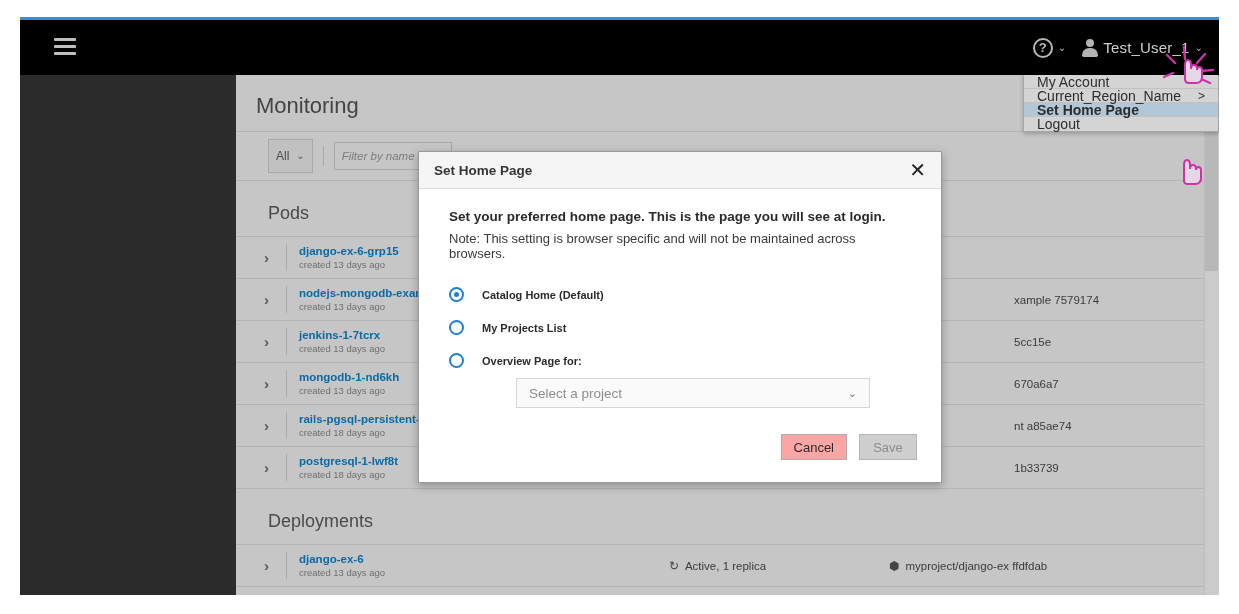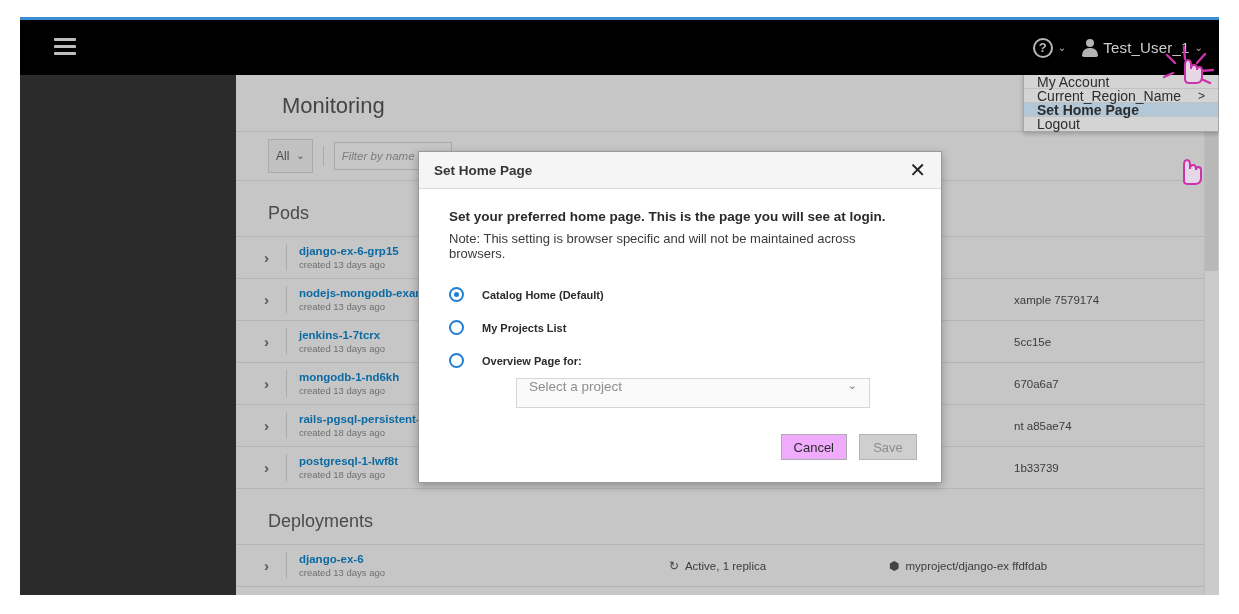--- a/index.html
+++ b/index.html
@@ -159,8 +159,7 @@
     font-size: 22px;
     color: #444;
     font-weight: 400;
-    padding: 18px 0 12px 38px;
-    margin-left: 8px;
+    padding: 18px 0 12px 20px;
   }
   .filter-bar {
     border-top: 1px solid #b4b4b4;

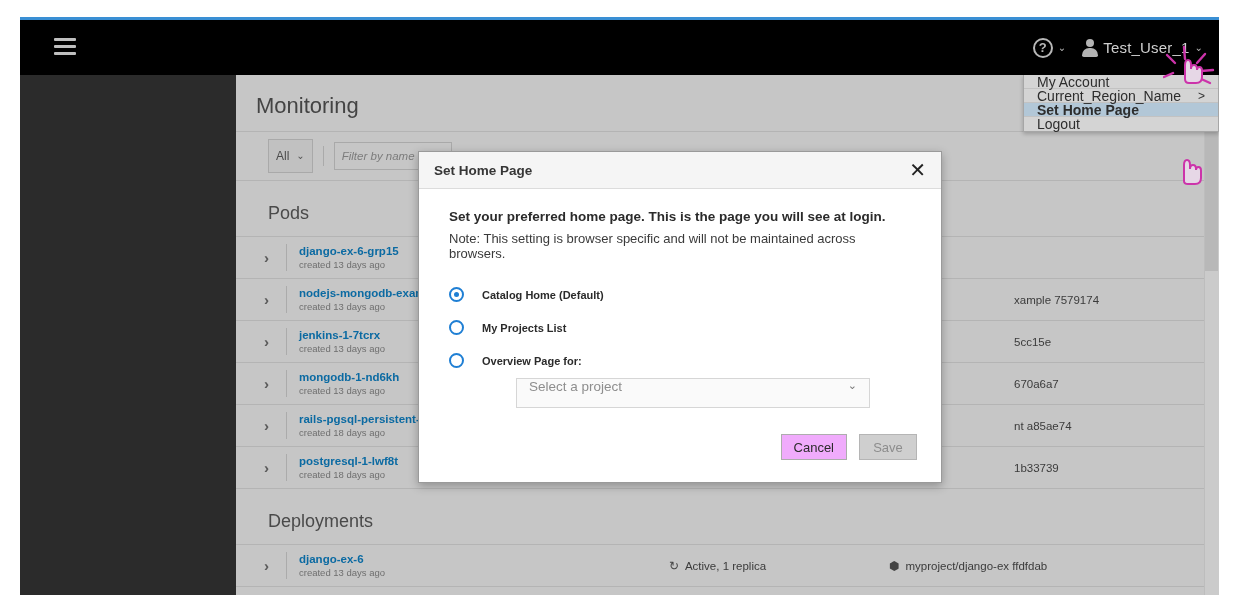--- a/index.html
+++ b/index.html
@@ -357,6 +357,7 @@
     border: 1px solid #d6d6d6;
     background: #fafafa;
     display: flex;
+    align-items: center;
     justify-content: space-between;
     padding: 0 12px;
     font-size: 13.5px;

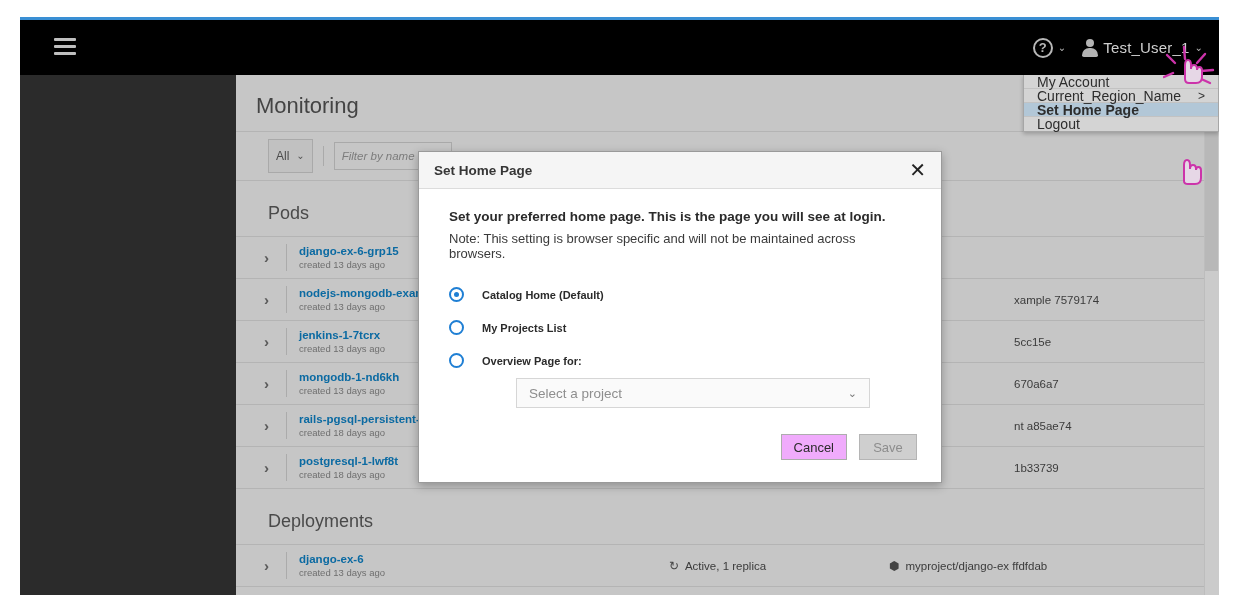--- a/index.html
+++ b/index.html
@@ -375,7 +375,7 @@
     min-width: 58px;
     height: 26px;
     border: 1px solid #adadad;
-    background: #f0abfc;
+    background: #fca5a5;
     font-size: 13px;
     color: #2b2b2b;
     cursor: pointer;

